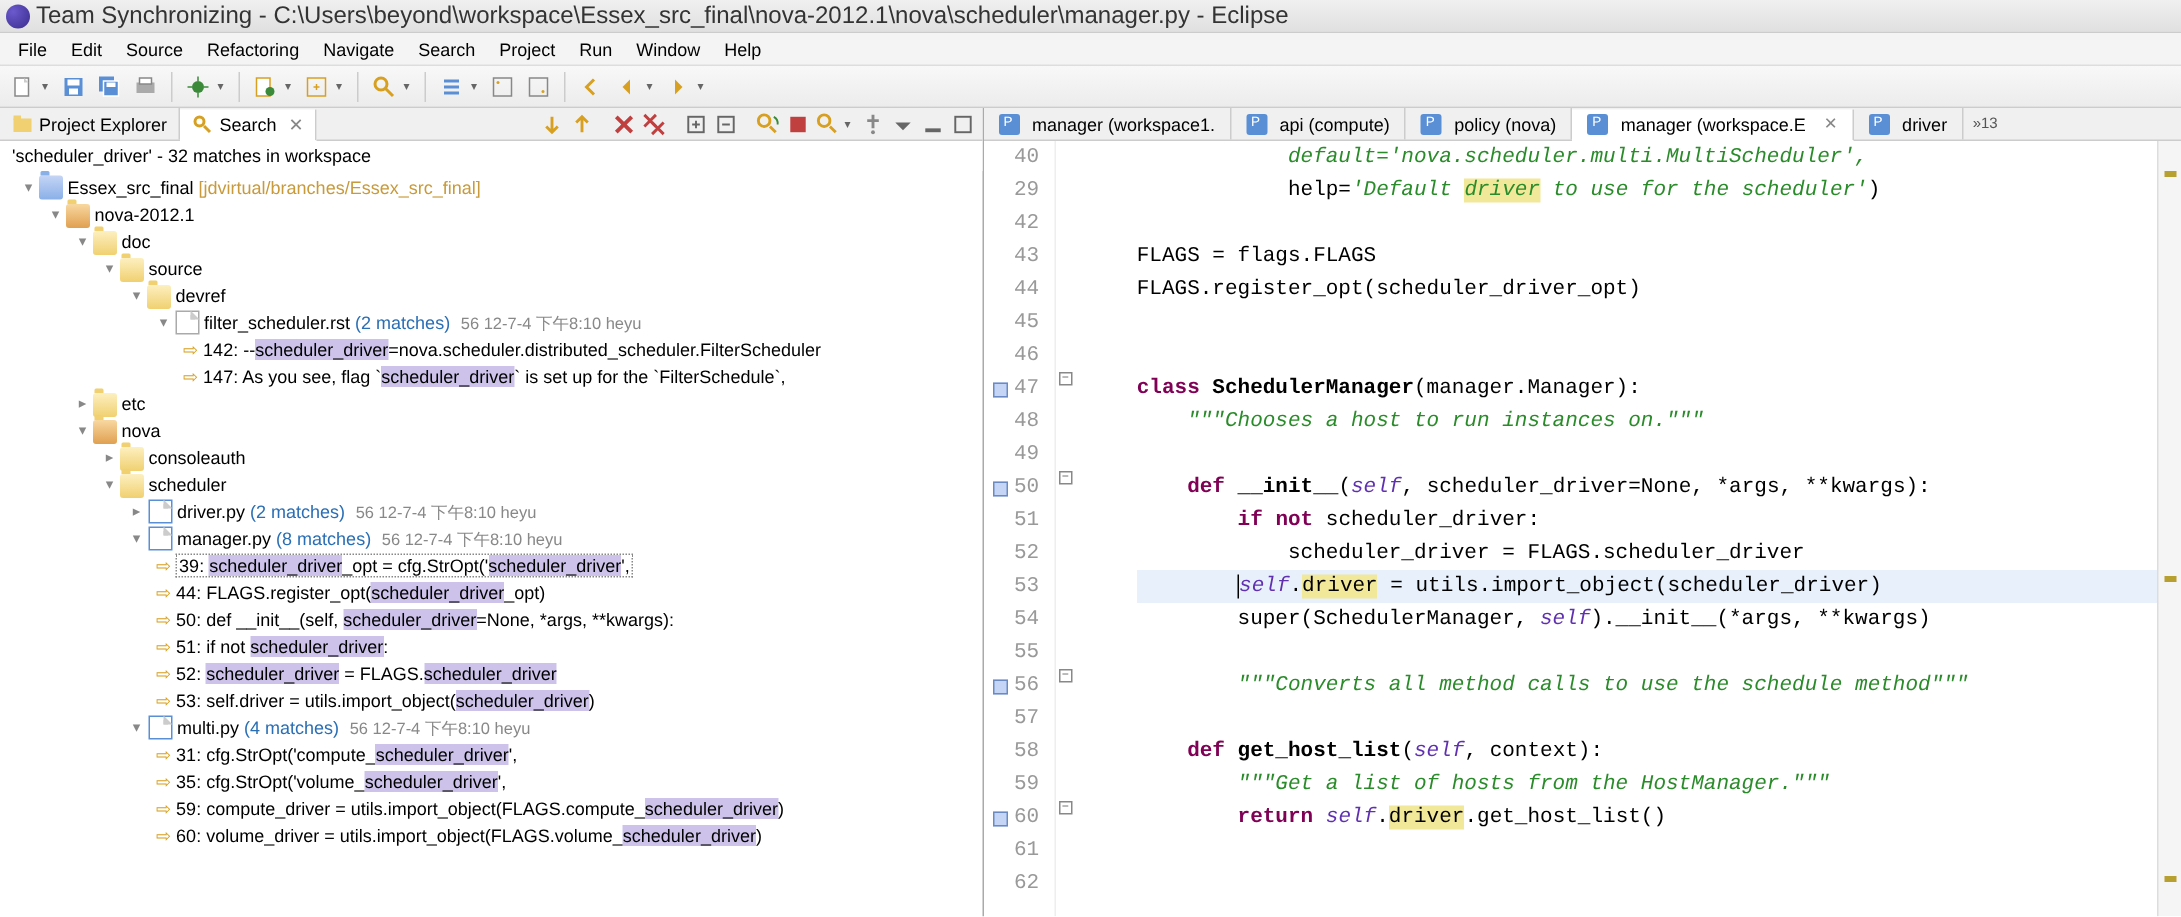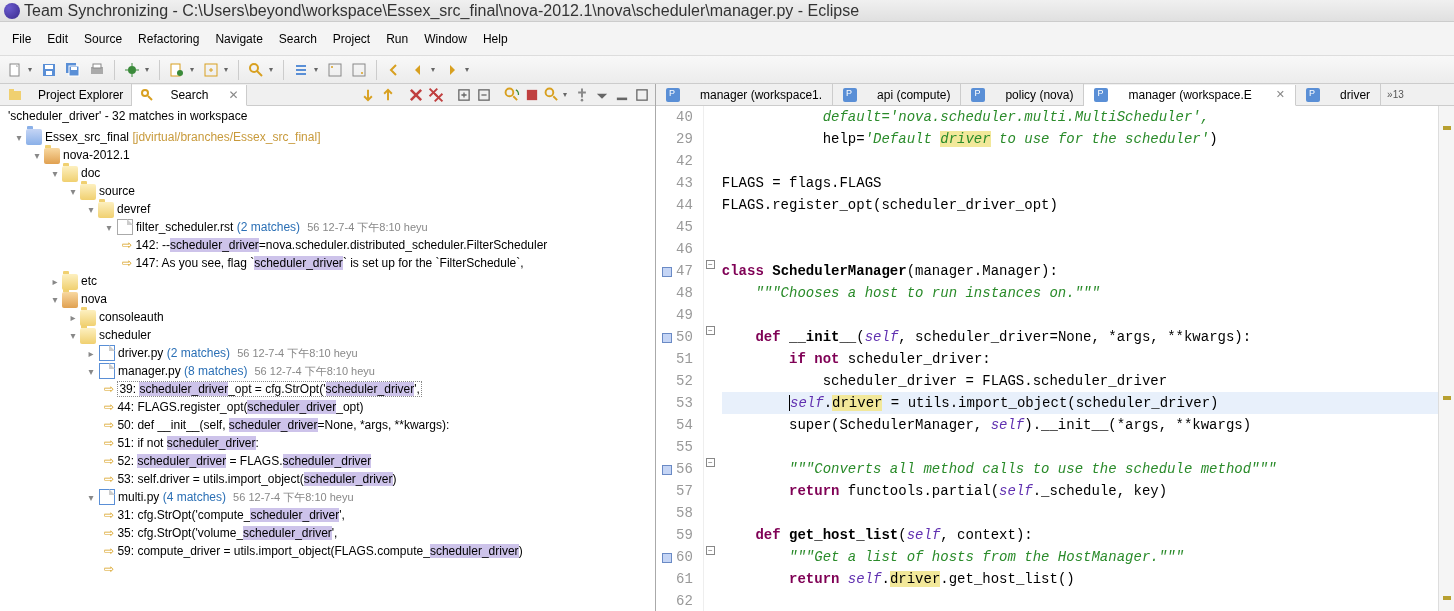--- a/index.html
+++ b/index.html
@@ -11,7 +11,7 @@
 .titlebar .title { color: #333; font-size: 16px; }
 
 
-.menubar { background: #f4f4f4; height: 34px; display: flex; align-items: center; padding: 0 4px; border-bottom: 1px solid #ddd; }
+.menubar { background: #f4f4f4; height: 22px; display: flex; align-items: center; padding: 0 4px; border-bottom: 1px solid #ddd; }
 .menubar span { padding: 2px 8px; cursor: pointer; }
 
 

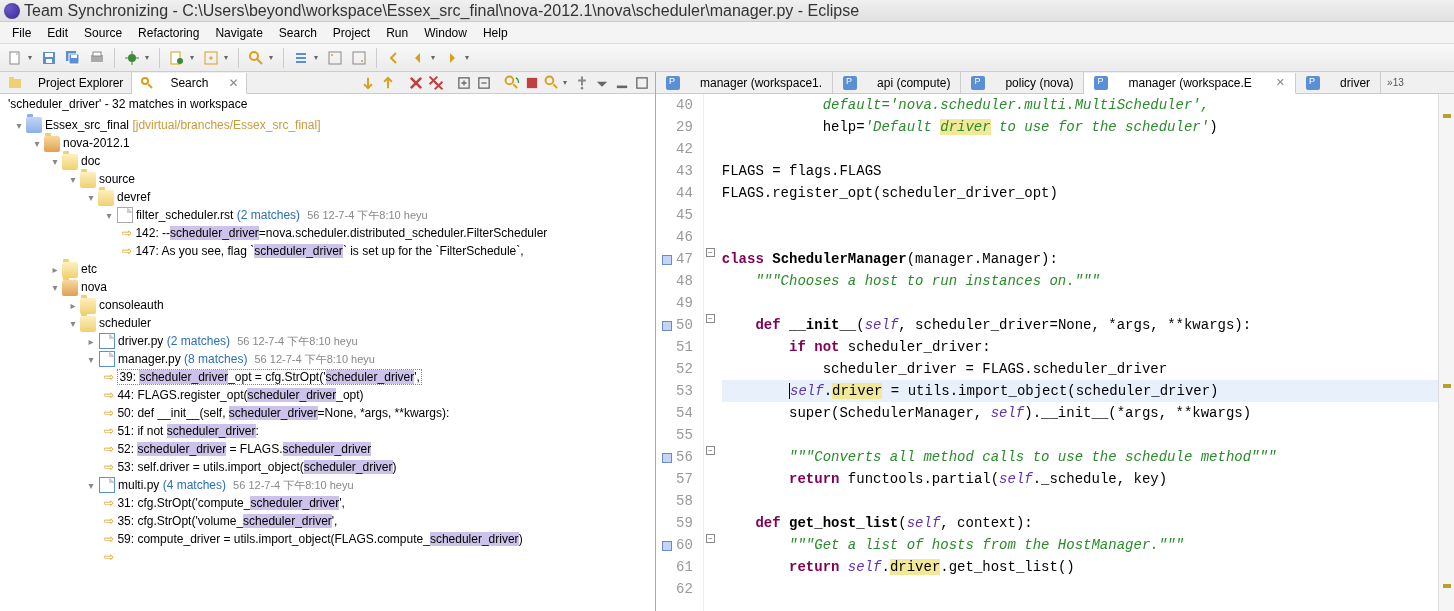--- a/index.html
+++ b/index.html
@@ -27,7 +27,7 @@
 
 .left-panel { width: 656px; border-right: 1px solid #aaa; display: flex; flex-direction: column; background: #fff; }
 .left-tabs { display: flex; align-items: center; background: #f0f0f0; border-bottom: 1px solid #ccc; height: 22px; }
-.ltab { padding: 2px 8px; display: flex; align-items: center; gap: 16px; cursor: pointer; border-right: 1px solid #ccc; height: 100%; }
+.ltab { padding: 2px 8px; display: flex; align-items: center; gap: 4px; cursor: pointer; border-right: 1px solid #ccc; height: 100%; }
 .ltab.active { background: #fff; border-bottom: 1px solid #fff; margin-bottom: -1px; }
 .ltab .ticon { width: 14px; height: 14px; }
 .left-toolbar { margin-left: auto; display: flex; align-items: center; gap: 2px; padding-right: 4px; }

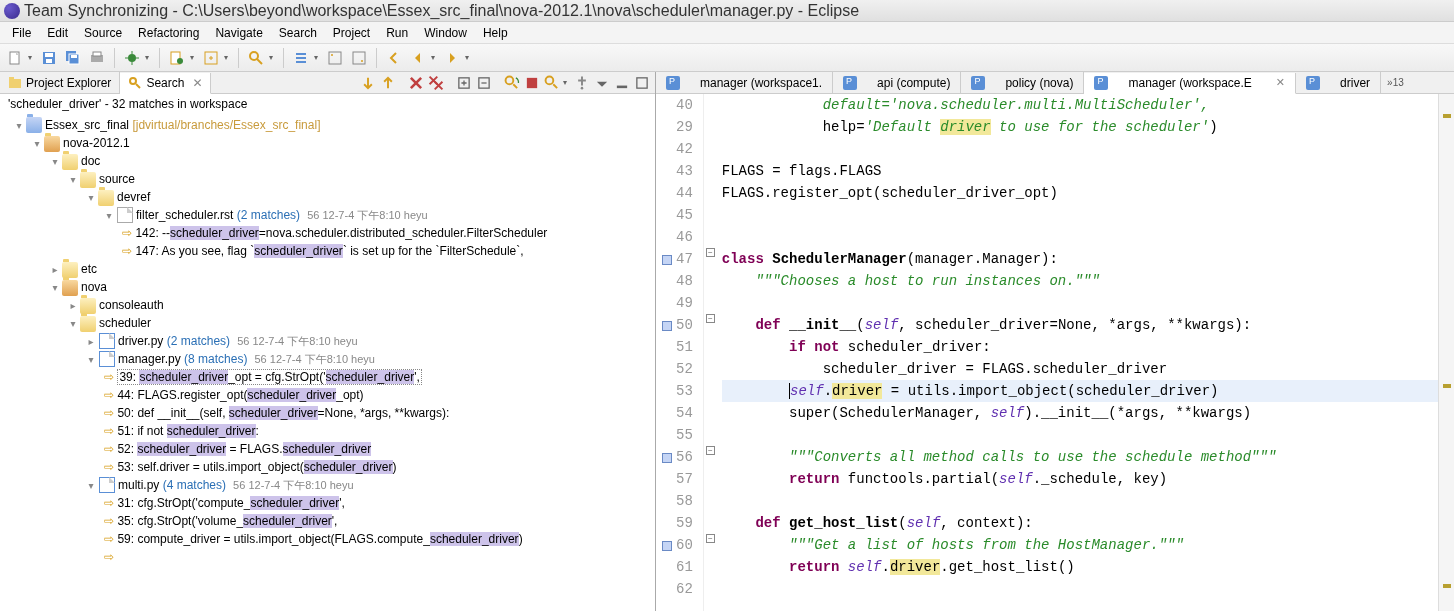--- a/index.html
+++ b/index.html
@@ -50,7 +50,7 @@
 
 .right-panel { flex: 1; display: flex; flex-direction: column; }
 .editor-tabs { display: flex; align-items: center; background: #f0f0f0; border-bottom: 1px solid #ccc; height: 22px; }
-.etab { padding: 2px 10px; display: flex; align-items: center; gap: 20px; cursor: pointer; border-right: 1px solid #ccc; height: 100%; font-size: 12px; }
+.etab { padding: 2px 10px; display: flex; align-items: center; gap: 8px; cursor: pointer; border-right: 1px solid #ccc; height: 100%; font-size: 12px; }
 .etab.active { background: #fff; border-bottom: 1px solid #fff; margin-bottom: -1px; }
 .etab .ticon { width: 14px; height: 14px; background: #5a8fd6; border-radius: 2px; position: relative; }
 .etab .ticon::after { content: "P"; position: absolute; font-size: 9px; color: #fff; left: 3px; top: 0; }

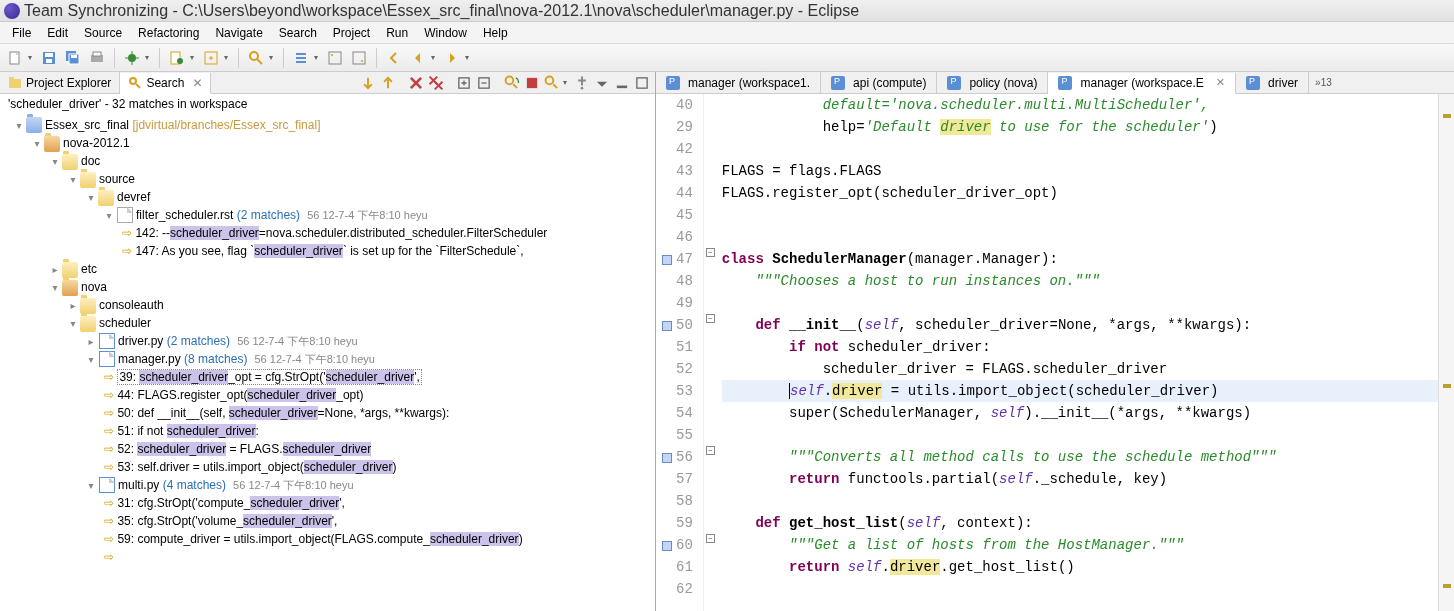--- a/index.html
+++ b/index.html
@@ -62,7 +62,7 @@
 .gutter div { position: relative; }
 .fold-col { width: 14px; background: #fff; position: relative; }
 .fold-mark { position: absolute; width: 9px; height: 9px; border: 1px solid #888; font-size: 8px; text-align: center; line-height: 7px; color: #666; background: #fff; left: 2px; }
-.code { flex: 1; padding-left: 4px; }
+.code { flex: 1; padding-left: 4px; margin-left: 36px; }
 .code-line { white-space: pre; height: 22px; }
 .code-line.current { background: #e8f0fb; }
 .kw { color: #7f0055; font-weight: bold; }

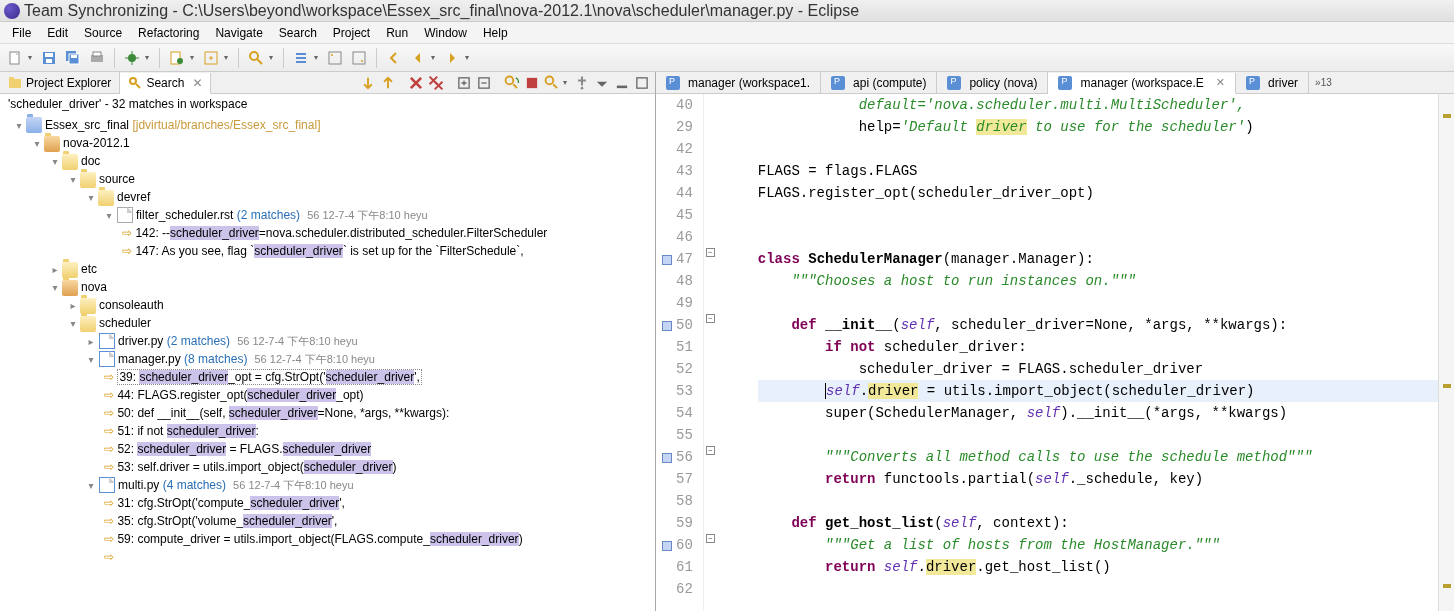--- a/index.html
+++ b/index.html
@@ -480,7 +480,6 @@
         <div class="code-line"><span>        super(SchedulerManager, </span><span class="self">self</span><span>).__init__(*args, **kwargs)</span></div>
         <div class="code-line"></div>
         <div class="code-line"><span class="str">        """Converts all method calls to use the schedule method"""</span></div>
-        <div class="code-line"><span>        </span><span class="kw">return</span><span> functools.partial(</span><span class="self">self</span><span>._schedule, key)</span></div>
         <div class="code-line"></div>
         <div class="code-line"><span>    </span><span class="kw">def</span><span class="fname"> get_host_list</span><span>(</span><span class="self">self</span><span>, context):</span></div>
         <div class="code-line"><span class="str">        """Get a list of hosts from the HostManager."""</span></div>

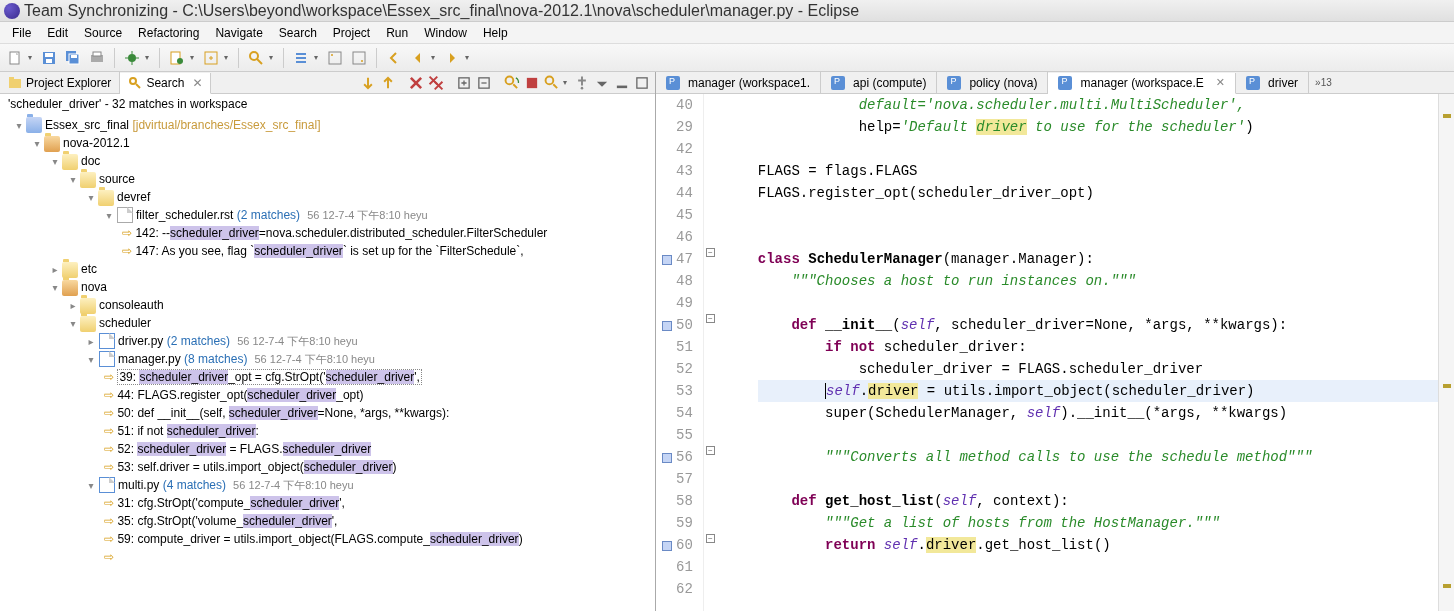--- a/index.html
+++ b/index.html
@@ -401,7 +401,7 @@
       <div class="tree-row"><span class="indent" style="width:104px"></span><span class="ico-arrow">⇨</span>&nbsp;<span class="label"><span>31:</span><span> cfg.StrOpt('compute_</span><span class="hl">scheduler_driver</span><span>',</span></span></div>
       <div class="tree-row"><span class="indent" style="width:104px"></span><span class="ico-arrow">⇨</span>&nbsp;<span class="label"><span>35:</span><span> cfg.StrOpt('volume_</span><span class="hl">scheduler_driver</span><span>',</span></span></div>
       <div class="tree-row"><span class="indent" style="width:104px"></span><span class="ico-arrow">⇨</span>&nbsp;<span class="label"><span>59:</span><span> compute_driver = utils.import_object(FLAGS.compute_</span><span class="hl">scheduler_driver</span><span>)</span></span></div>
-      <div class="tree-row"><span class="indent" style="width:104px"></span><span class="ico-arrow">⇨</span>&nbsp;</div>
+      <div class="tree-row"><span class="indent" style="width:104px"></span><span class="ico-arrow">⇨</span>&nbsp;<span class="label"><span>60:</span><span> volume_driver = utils.import_object(FLAGS.volume_</span><span class="hl">scheduler_driver</span><span>)</span></span></div>
     </div>
   </div>
 

